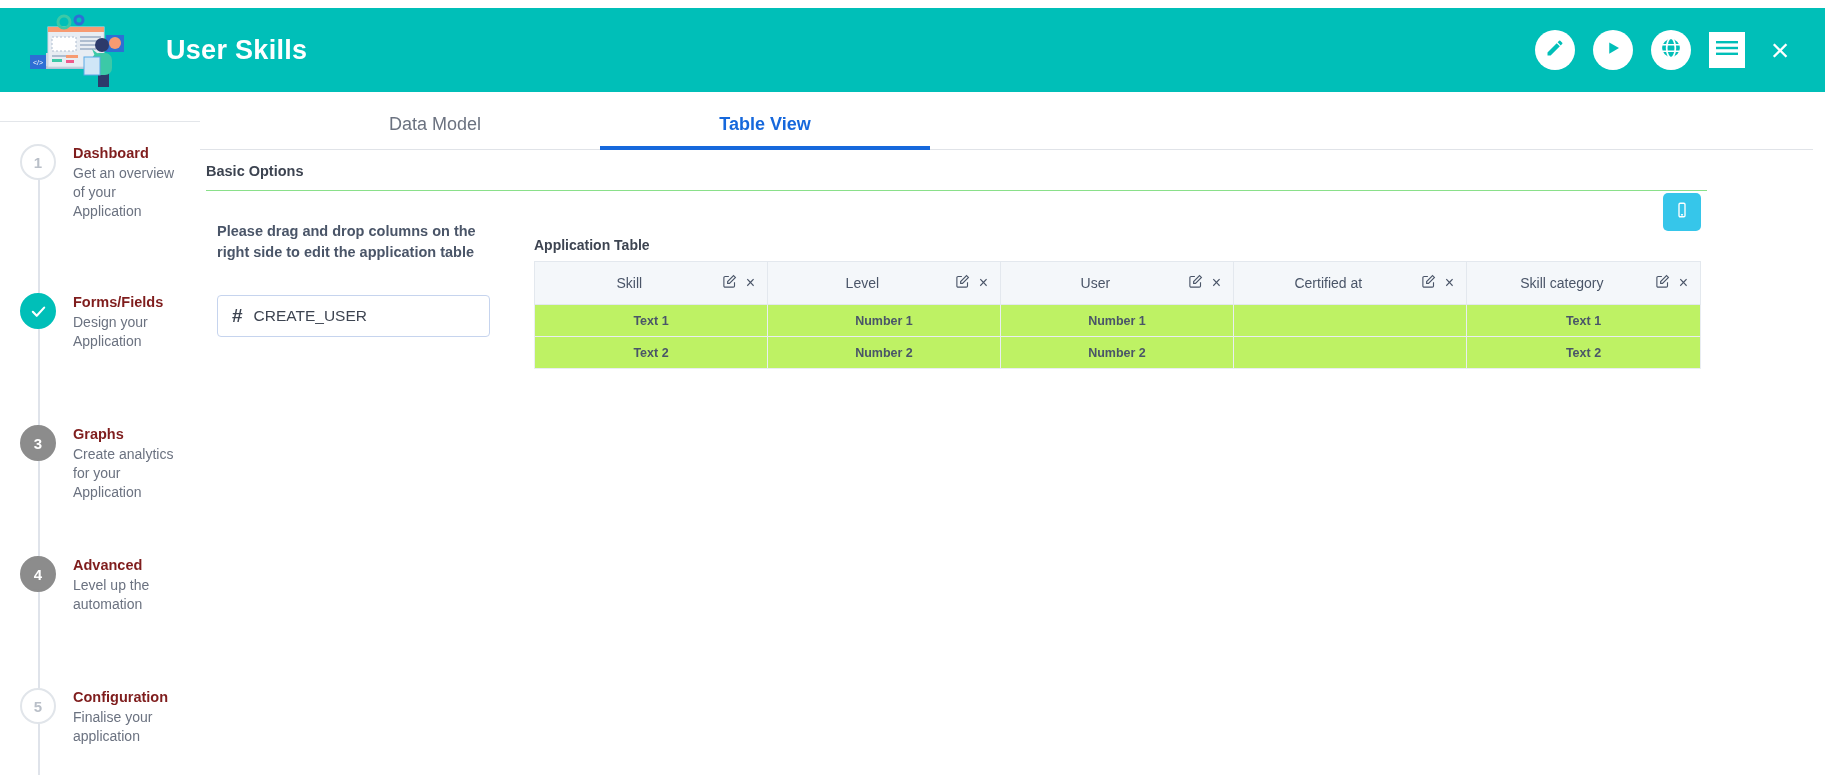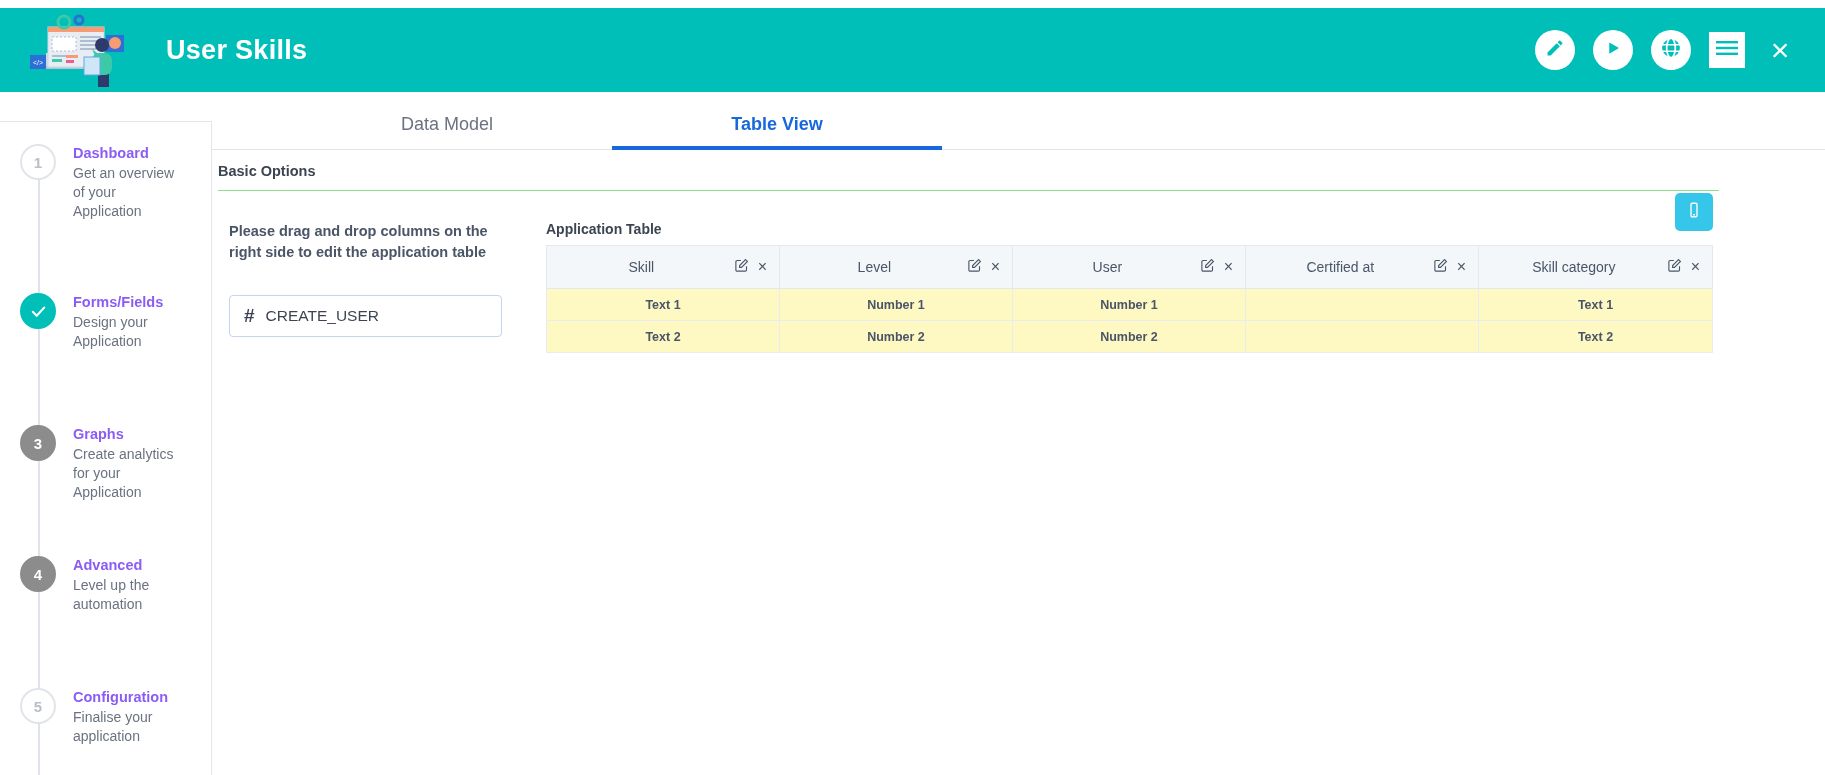--- a/index.html
+++ b/index.html
@@ -83,7 +83,7 @@
 
   
   .main {
-    position: absolute; top: 92px; left: 212px;
+    position: absolute; top: 92px; left: 200px;
     width: 1613px; height: 683px; background: #ffffff;
   }
   .tabbar {

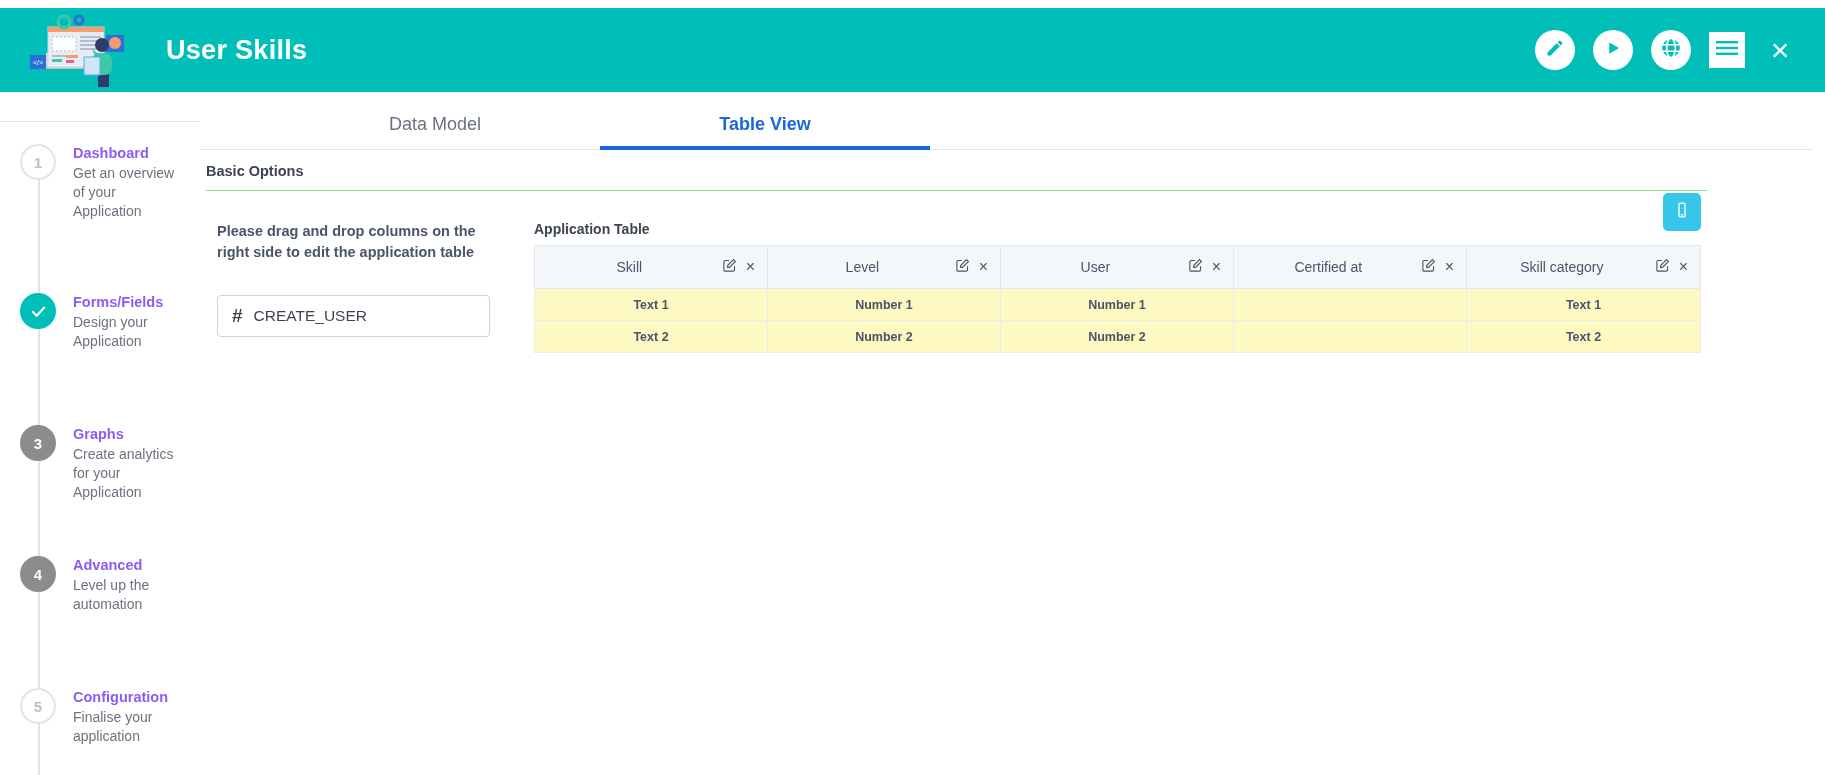--- a/index.html
+++ b/index.html
@@ -74,7 +74,7 @@
   .step-text { margin-left: 17px; padding-top: 2px; }
   .step-title {
     font-size: 14.5px; font-weight: bold;
-    color: #8b5cf6; line-height: 19px; margin-bottom: 1px;
+    color: #7f1d1d; line-height: 19px; margin-bottom: 1px;
   }
   .step-desc {
     font-size: 14px; color: #6b7280;

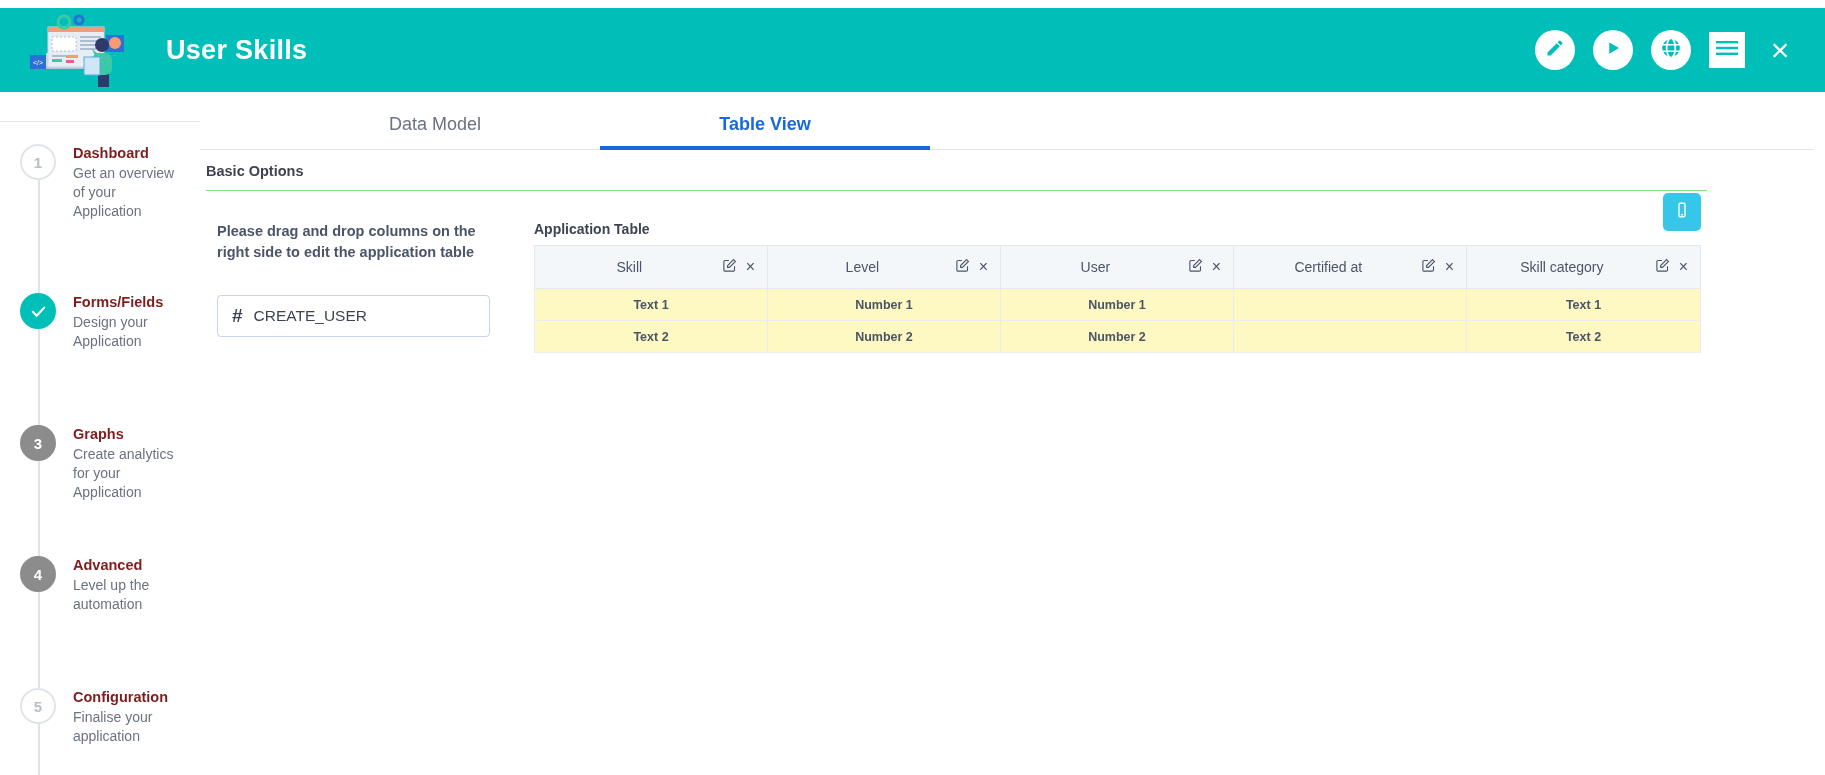--- a/index.html
+++ b/index.html
@@ -134,7 +134,7 @@
   .table-panel { position: relative; margin-left: 44px; }
   .table-caption {
     font-size: 14px; font-weight: bold;
-    color: #3d4451; margin-bottom: 8px;
+    color: #3d4451; margin-bottom: 8px; margin-top: 16px;
   }
   .mobile-btn {
     position: absolute; right: 0; top: -28px;

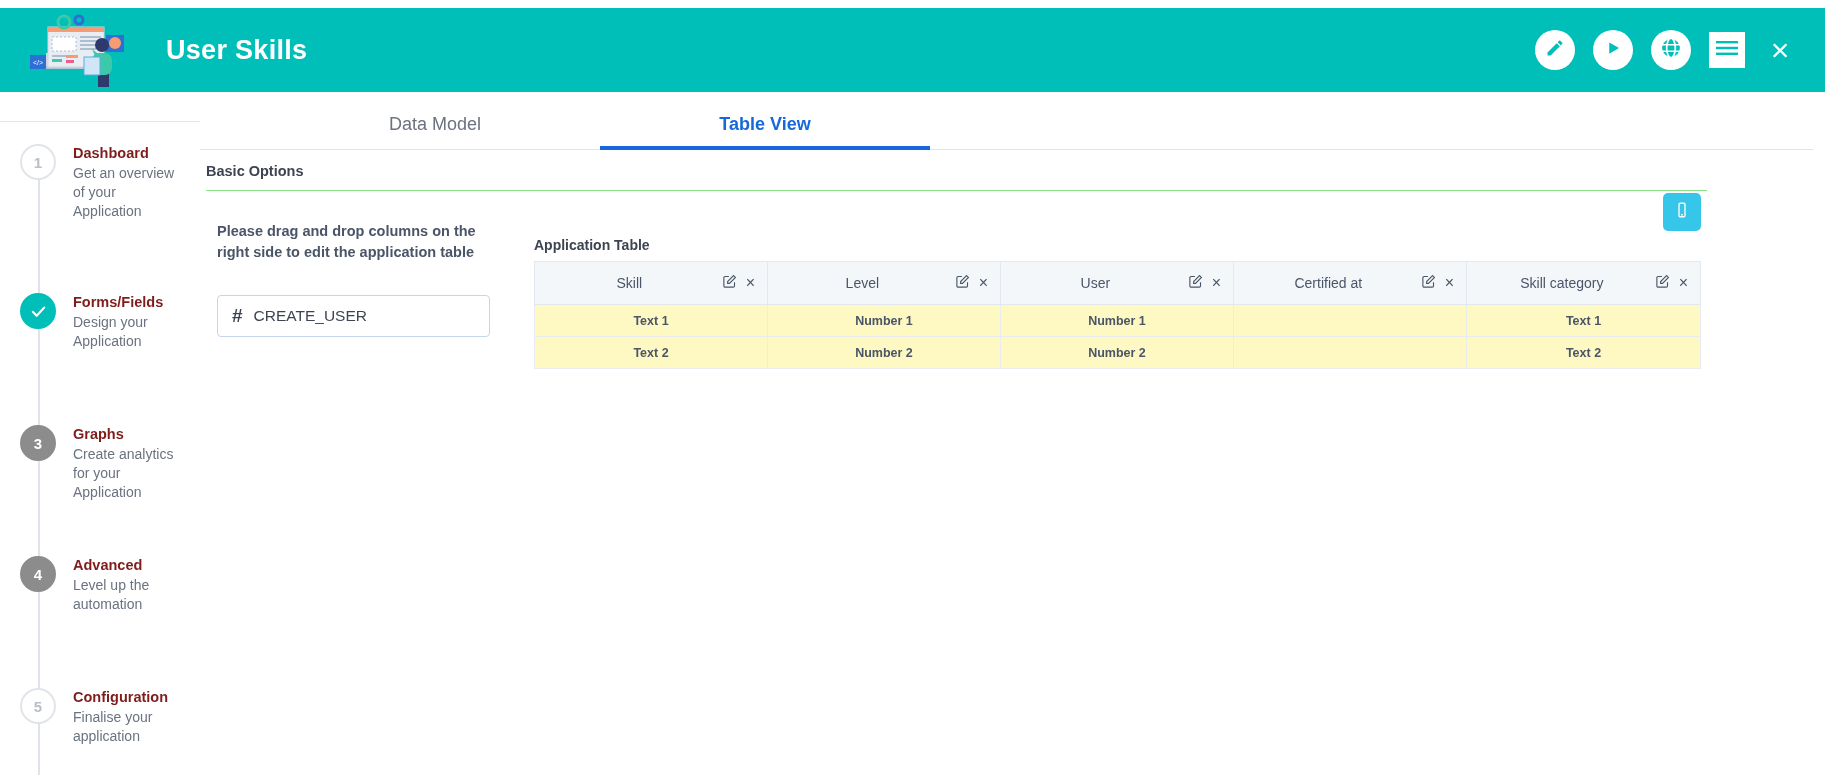--- a/index.html
+++ b/index.html
@@ -144,7 +144,7 @@
   }
   table.app-table {
     border-collapse: collapse; table-layout: fixed;
-    width: 1166px; background: #fef9c3;
+    width: 1166px; background: #bef264;
   }
   table.app-table th {
     background: #f4f7fa; border: 1px solid #e3e8ee;

